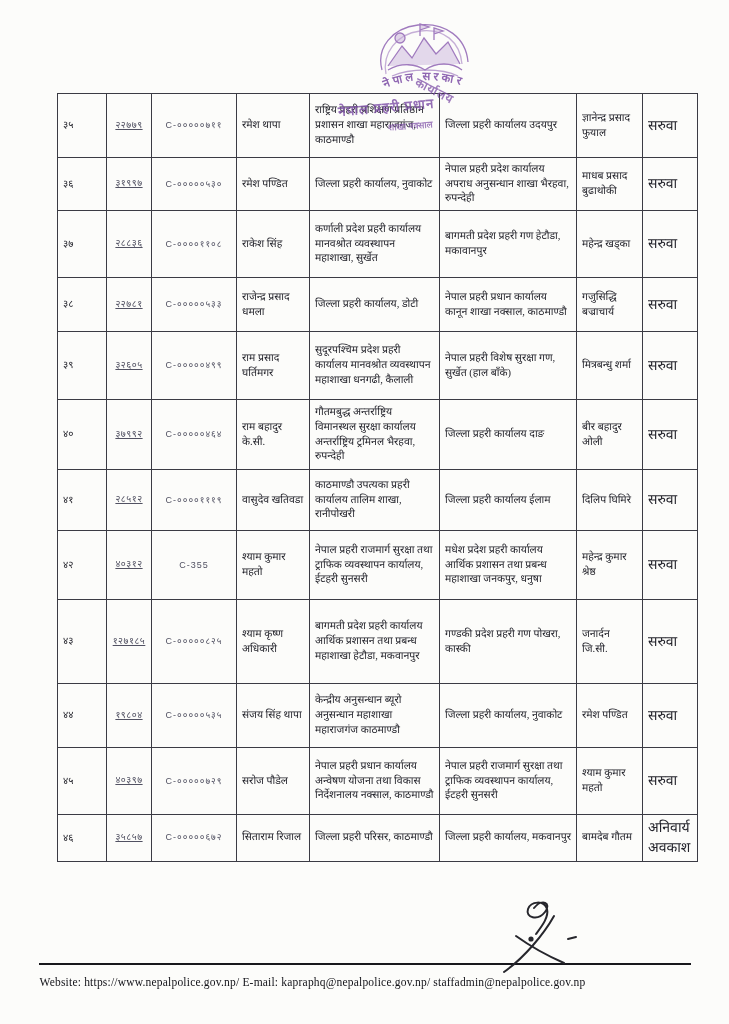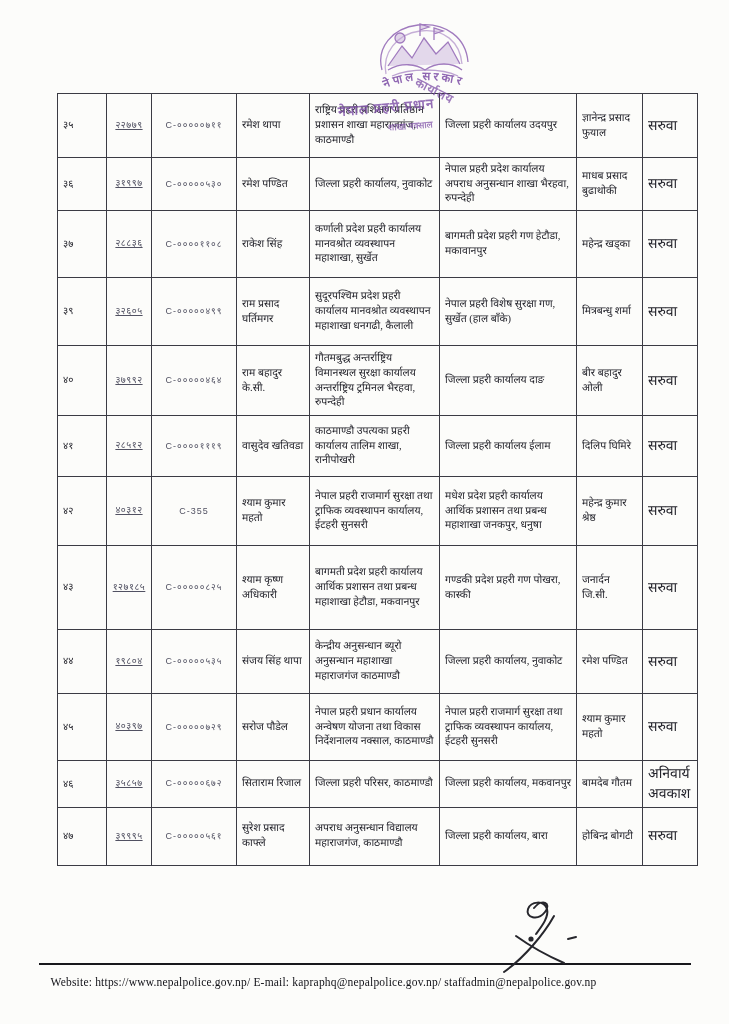--- a/index.html
+++ b/index.html
@@ -150,6 +150,16 @@
             <td class="c-rem">सरुवा</td>
           </tr>
 
+          <tr class="r3">
+            <td class="c-sn">३८</td>
+            <td class="c-id">२२७८१</td>
+            <td class="c-cno">C-०००००५३३</td>
+            <td class="c-name">राजेन्द्र प्रसाद धमला</td>
+            <td class="c-from">जिल्ला प्रहरी कार्यालय, डोटी</td>
+            <td class="c-to">नेपाल प्रहरी प्रधान कार्यालय कानून शाखा नक्साल, काठमाण्डौ</td>
+            <td class="c-repl">गजुसिद्धि बज्राचार्य</td>
+            <td class="c-rem">सरुवा</td>
+          </tr>
 
           <tr class="r4">
             <td class="c-sn">३९</td>

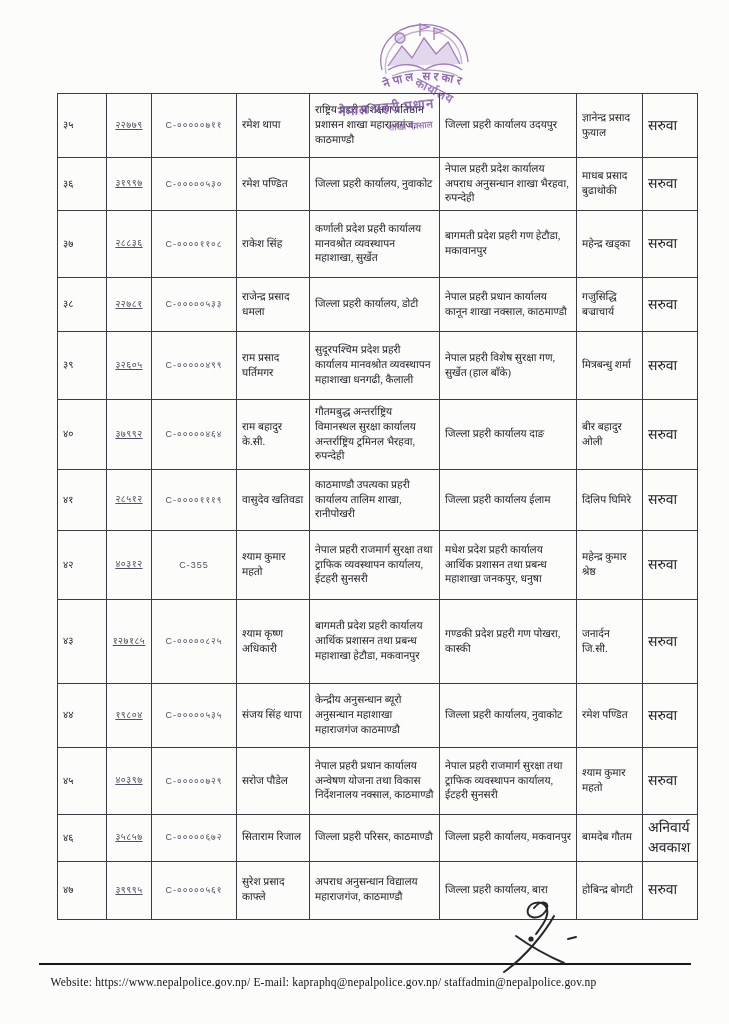--- a/index.html
+++ b/index.html
@@ -249,16 +249,6 @@
             <td class="c-rem">अनिवार्य अवकाश</td>
           </tr>
 
-          <tr class="r12">
-            <td class="c-sn">४७</td>
-            <td class="c-id">३९९९५</td>
-            <td class="c-cno">C-०००००५६१</td>
-            <td class="c-name">सुरेश प्रसाद काफ्ले</td>
-            <td class="c-from">अपराध अनुसन्धान विद्यालय महाराजगंज, काठमाण्डौ</td>
-            <td class="c-to">जिल्ला प्रहरी कार्यालय, बारा</td>
-            <td class="c-repl">होबिन्द्र बोगटी</td>
-            <td class="c-rem">सरुवा</td>
-          </tr>
         </tbody>
     </table>
   </div>

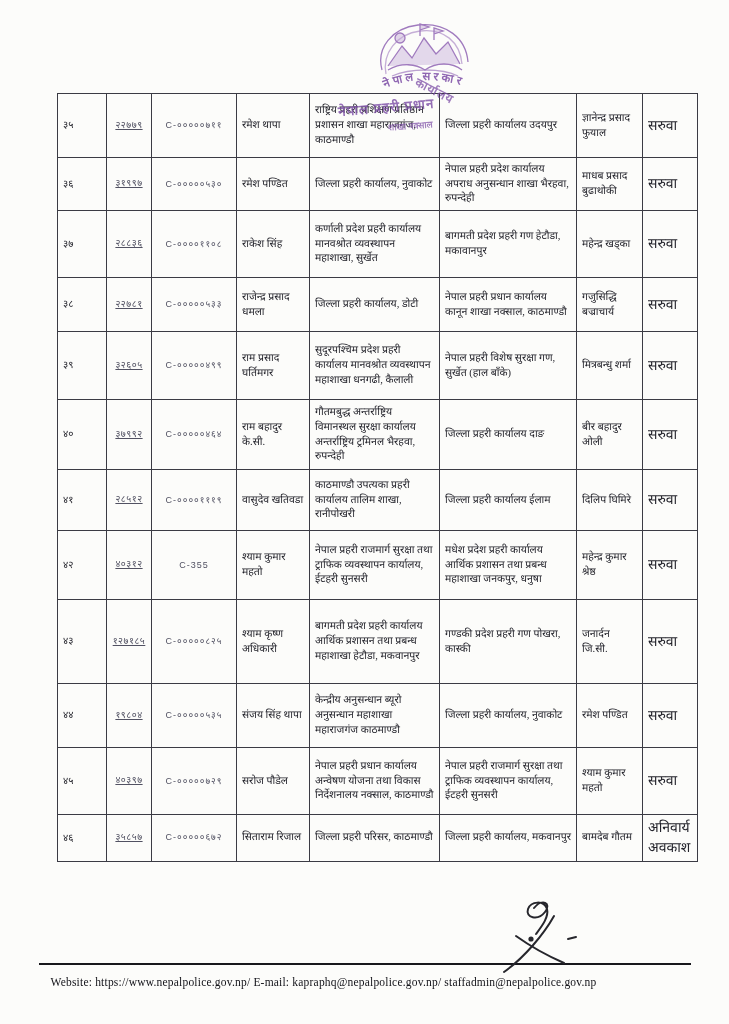--- a/index.html
+++ b/index.html
@@ -64,7 +64,7 @@
   .footer-rule{position:absolute;left:39px;top:963px;width:652px;height:2px;
                background:#17171c;}
   .footer-text{
-    position:absolute;left:16px;top:976px;width:615px;text-align:center;
+    position:absolute;left:5px;top:976px;width:615px;text-align:center;
     font-size:11.5px;color:#121218;letter-spacing:.2px;
   }
 </style>

